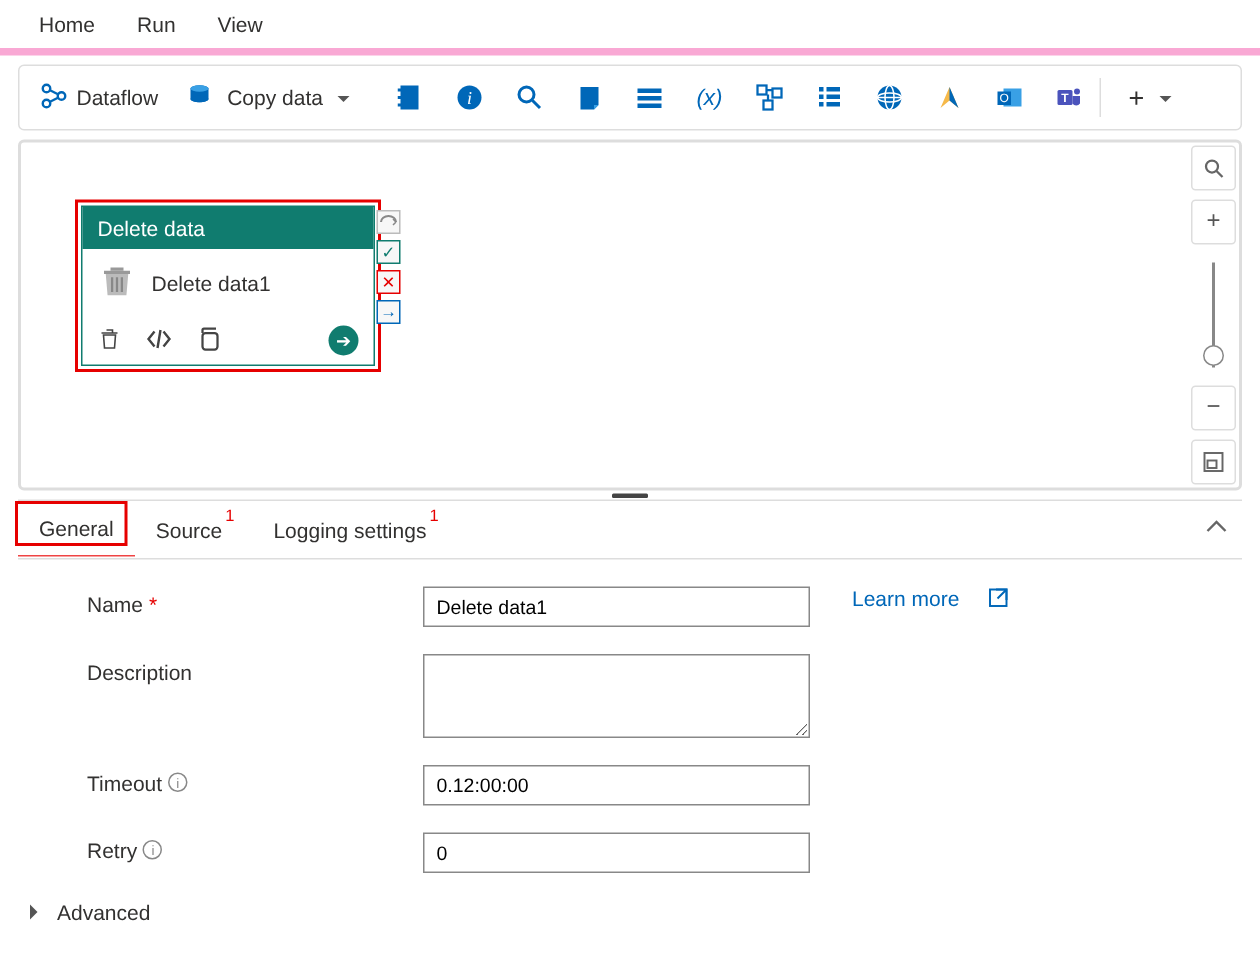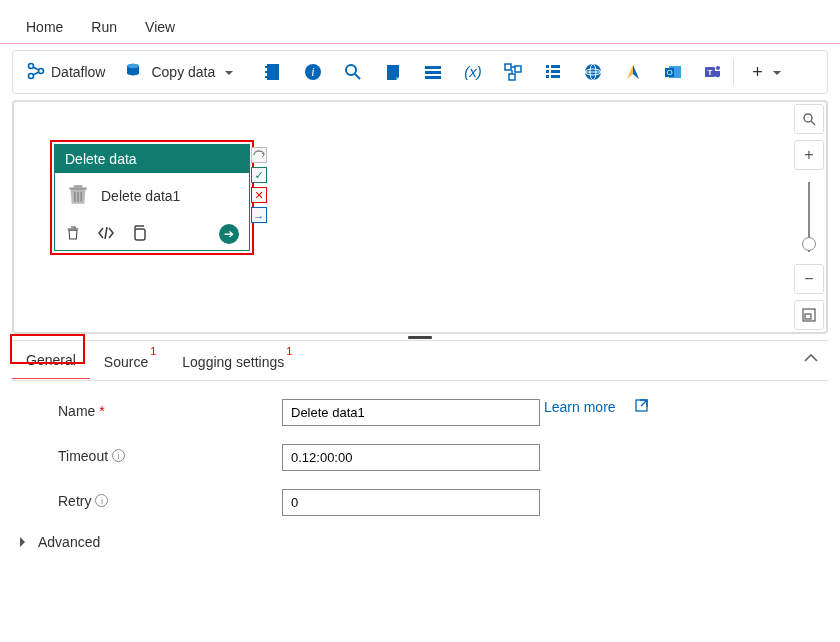--- a/index.html
+++ b/index.html
@@ -6,7 +6,7 @@
   body { font-family: "Segoe UI", sans-serif; font-size: 13px; color: #323130; background: #fff; width: 840px; }
 
   
-  .menubar { display: flex; padding: 13px 12px 0; border-bottom: 1px solid #f9a8d4; }
+  .menubar { display: flex; padding: 2px 12px 0; border-bottom: 5px solid #f9a8d4; }
   .menubar .item { padding: 6px 14px 8px; cursor: pointer; font-size: 14px; }
   .menubar .item.active { border-bottom: 3px solid #107c6f; font-weight: 600; }
 

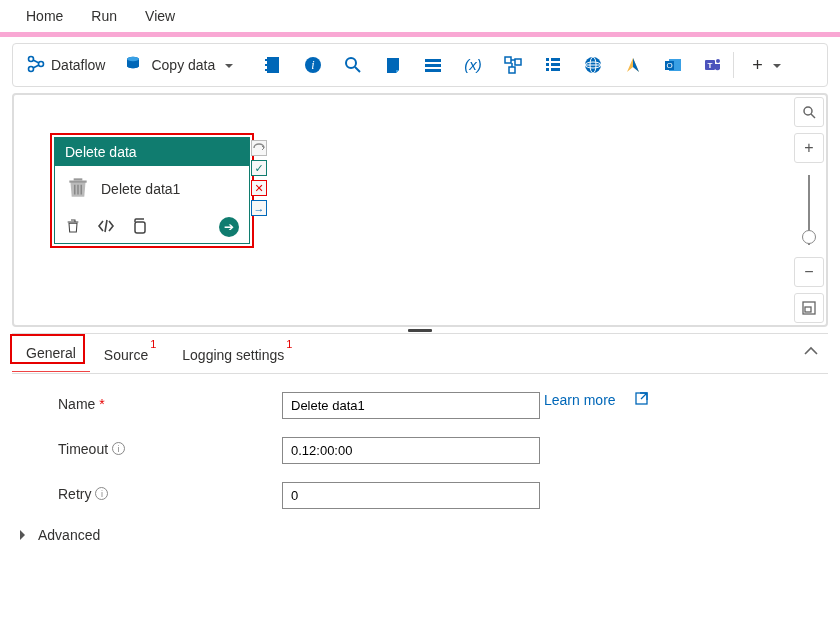--- a/index.html
+++ b/index.html
@@ -58,7 +58,7 @@
   .info-ic{width:13px;height:13px;border:1px solid #888;border-radius:50%;display:inline-flex;align-items:center;justify-content:center;font-size:9px;color:#888;}
   input[type=text], textarea{border:1px solid #888;padding:5px 8px;font-size:13px;font-family:inherit;width:258px;}
   textarea{height:56px;resize:both;}
-  .learn-more{color:#0067b8;font-size:14px;margin-left:4px;display:flex;gap:19px;cursor:pointer;}
+  .learn-more{color:#0067b8;font-size:14px;margin-left:28px;display:flex;align-items:center;gap:19px;cursor:pointer;}
   .advanced{display:flex;align-items:center;gap:8px;font-size:14px;cursor:pointer;margin-top:8px;}
   .chev-right::before{content:"";display:inline-block;border:5px solid transparent;border-left-color:#555;}
 </style>

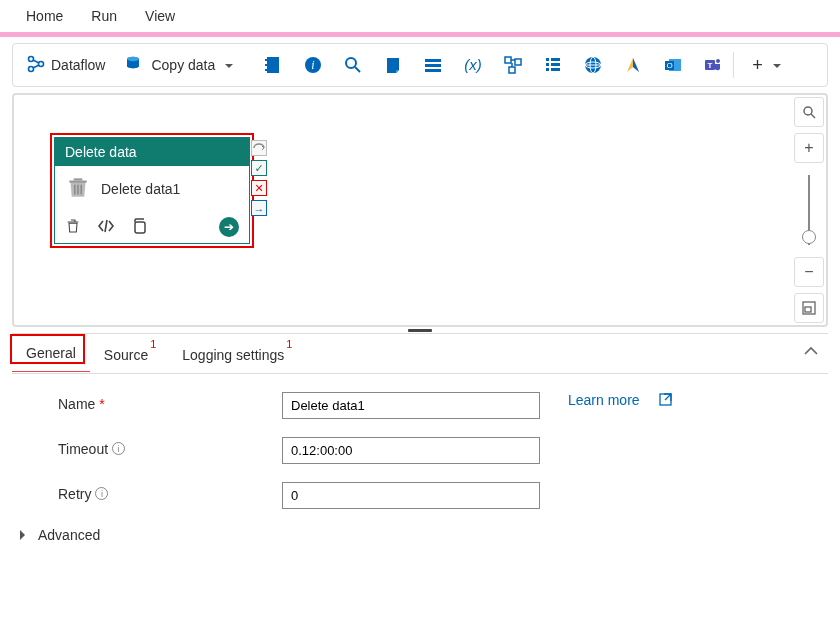--- a/index.html
+++ b/index.html
@@ -288,6 +288,10 @@
       </a>
   </div>
   <div class="row">
+    <label>Description</label>
+    <textarea style=""></textarea>
+  </div>
+  <div class="row">
     <label>
         <span>Timeout</span> 
         <span class="info-ic">i</span>

